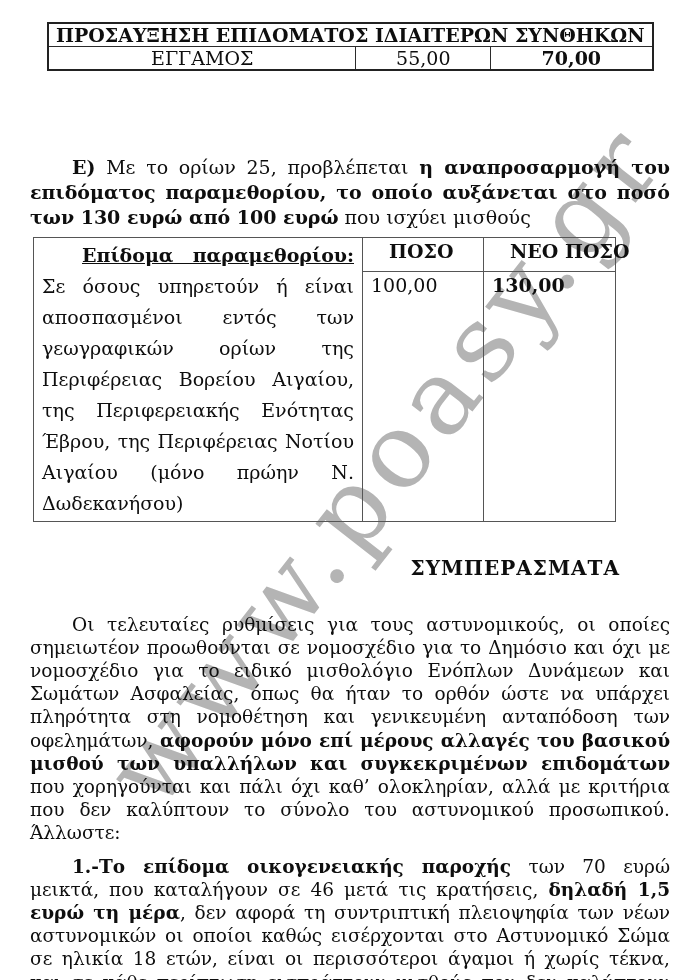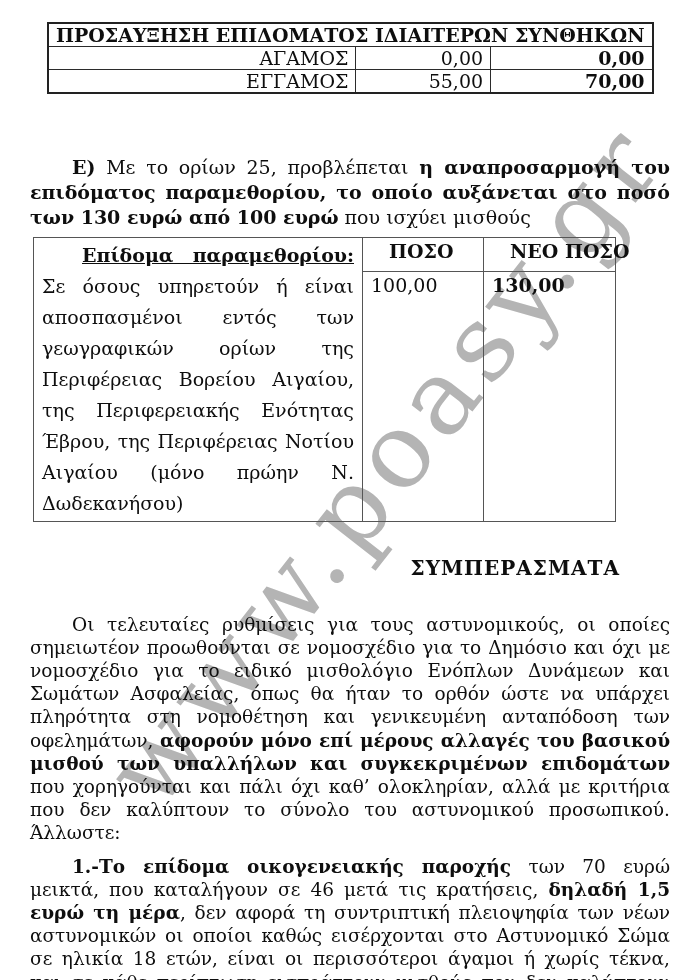--- a/index.html
+++ b/index.html
@@ -28,7 +28,7 @@
   .t1 th, .t1 td {
     border:1.5px solid #2b2b2b;
     padding:0 7px; font-size:19px; line-height:22px;
-    text-align:right; font-weight:normal; white-space:nowrap;margin-top:24px;
+    text-align:center; font-weight:normal; white-space:nowrap;margin-top:24px;
   }
   .t1 th { font-weight:bold; }
   .t1 .bold { font-weight:bold; }

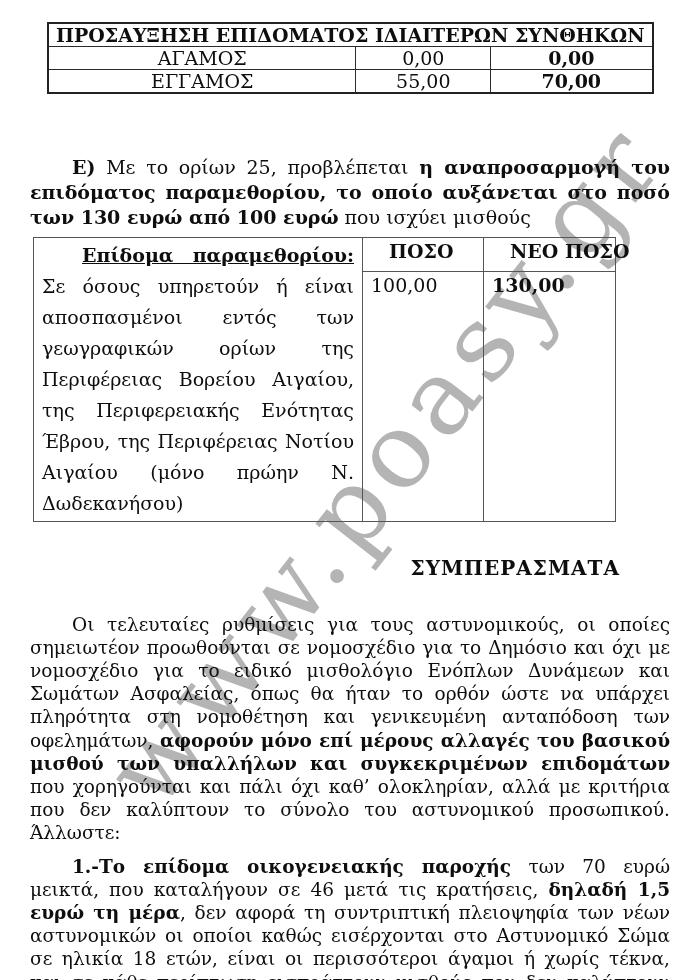--- a/index.html
+++ b/index.html
@@ -85,11 +85,6 @@
         <th colspan="3">ΠΡΟΣΑΥΞΗΣΗ ΕΠΙΔΟΜΑΤΟΣ ΙΔΙΑΙΤΕΡΩΝ ΣΥΝΘΗΚΩΝ</th>
       </tr>
       <tr>
-        <td>ΑΓΑΜΟΣ</td>
-        <td>0,00</td>
-        <td class="bold">0,00</td>
-      </tr>
-      <tr>
         <td>ΕΓΓΑΜΟΣ</td>
         <td>55,00</td>
         <td class="bold">70,00</td>

